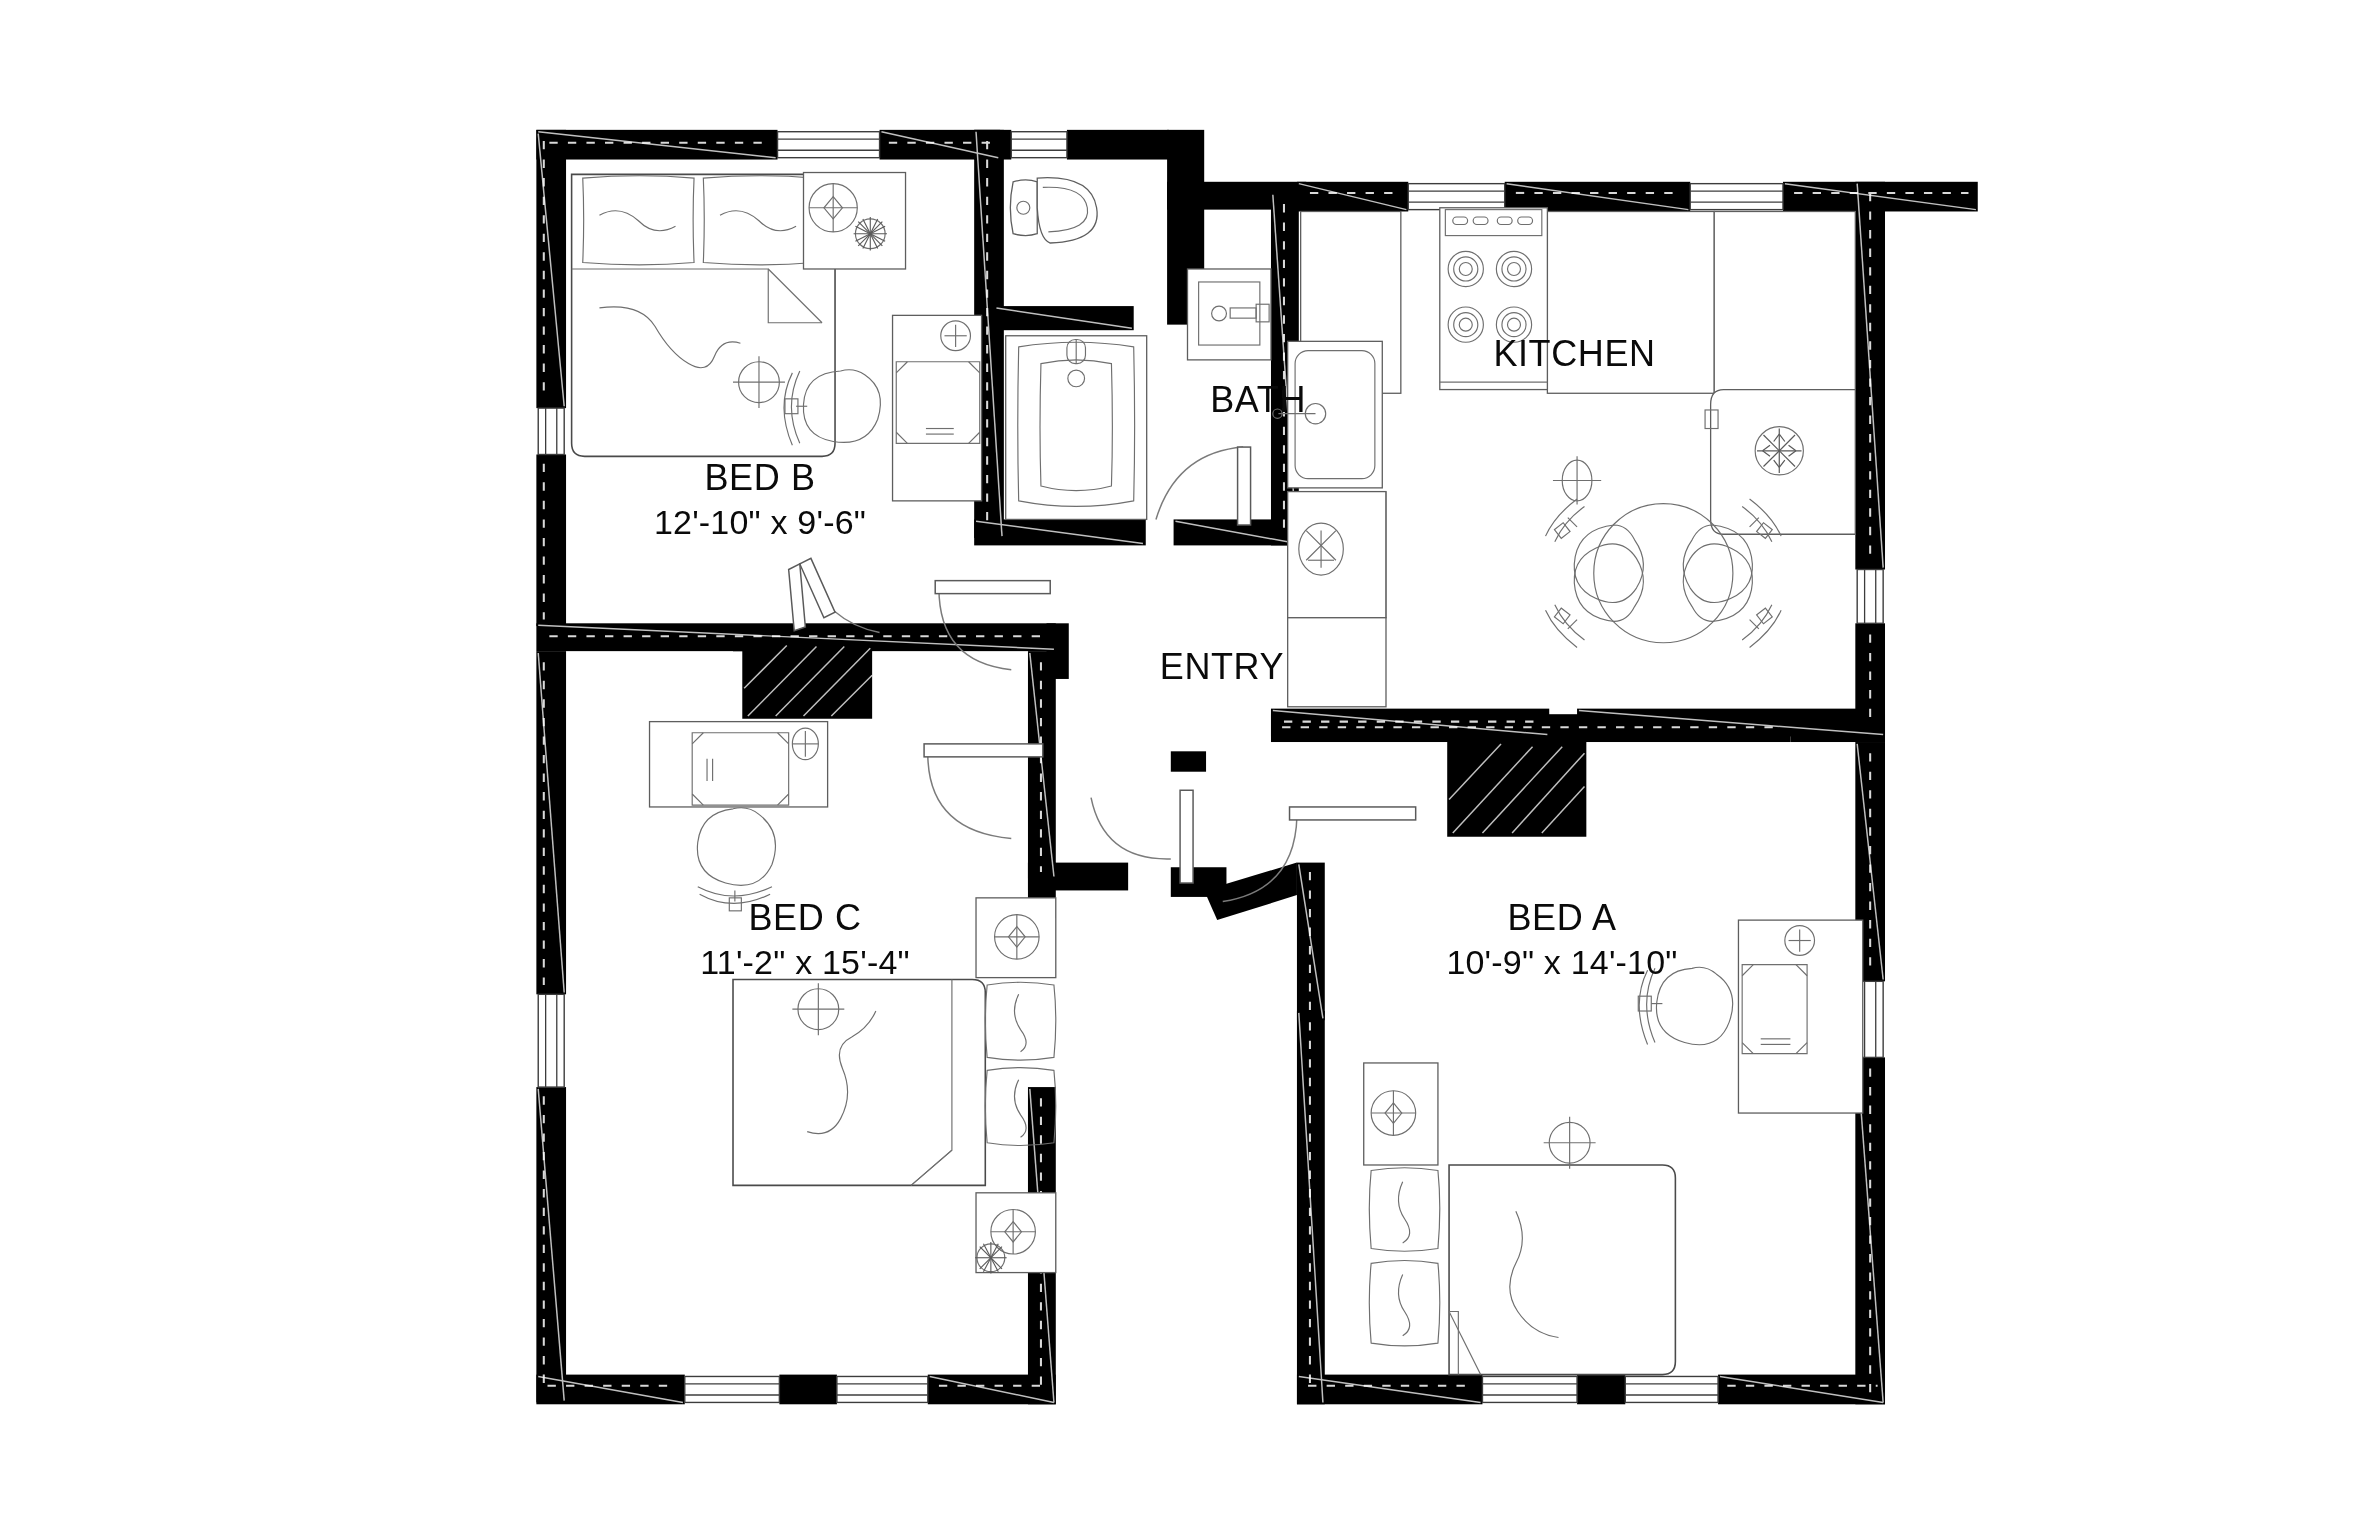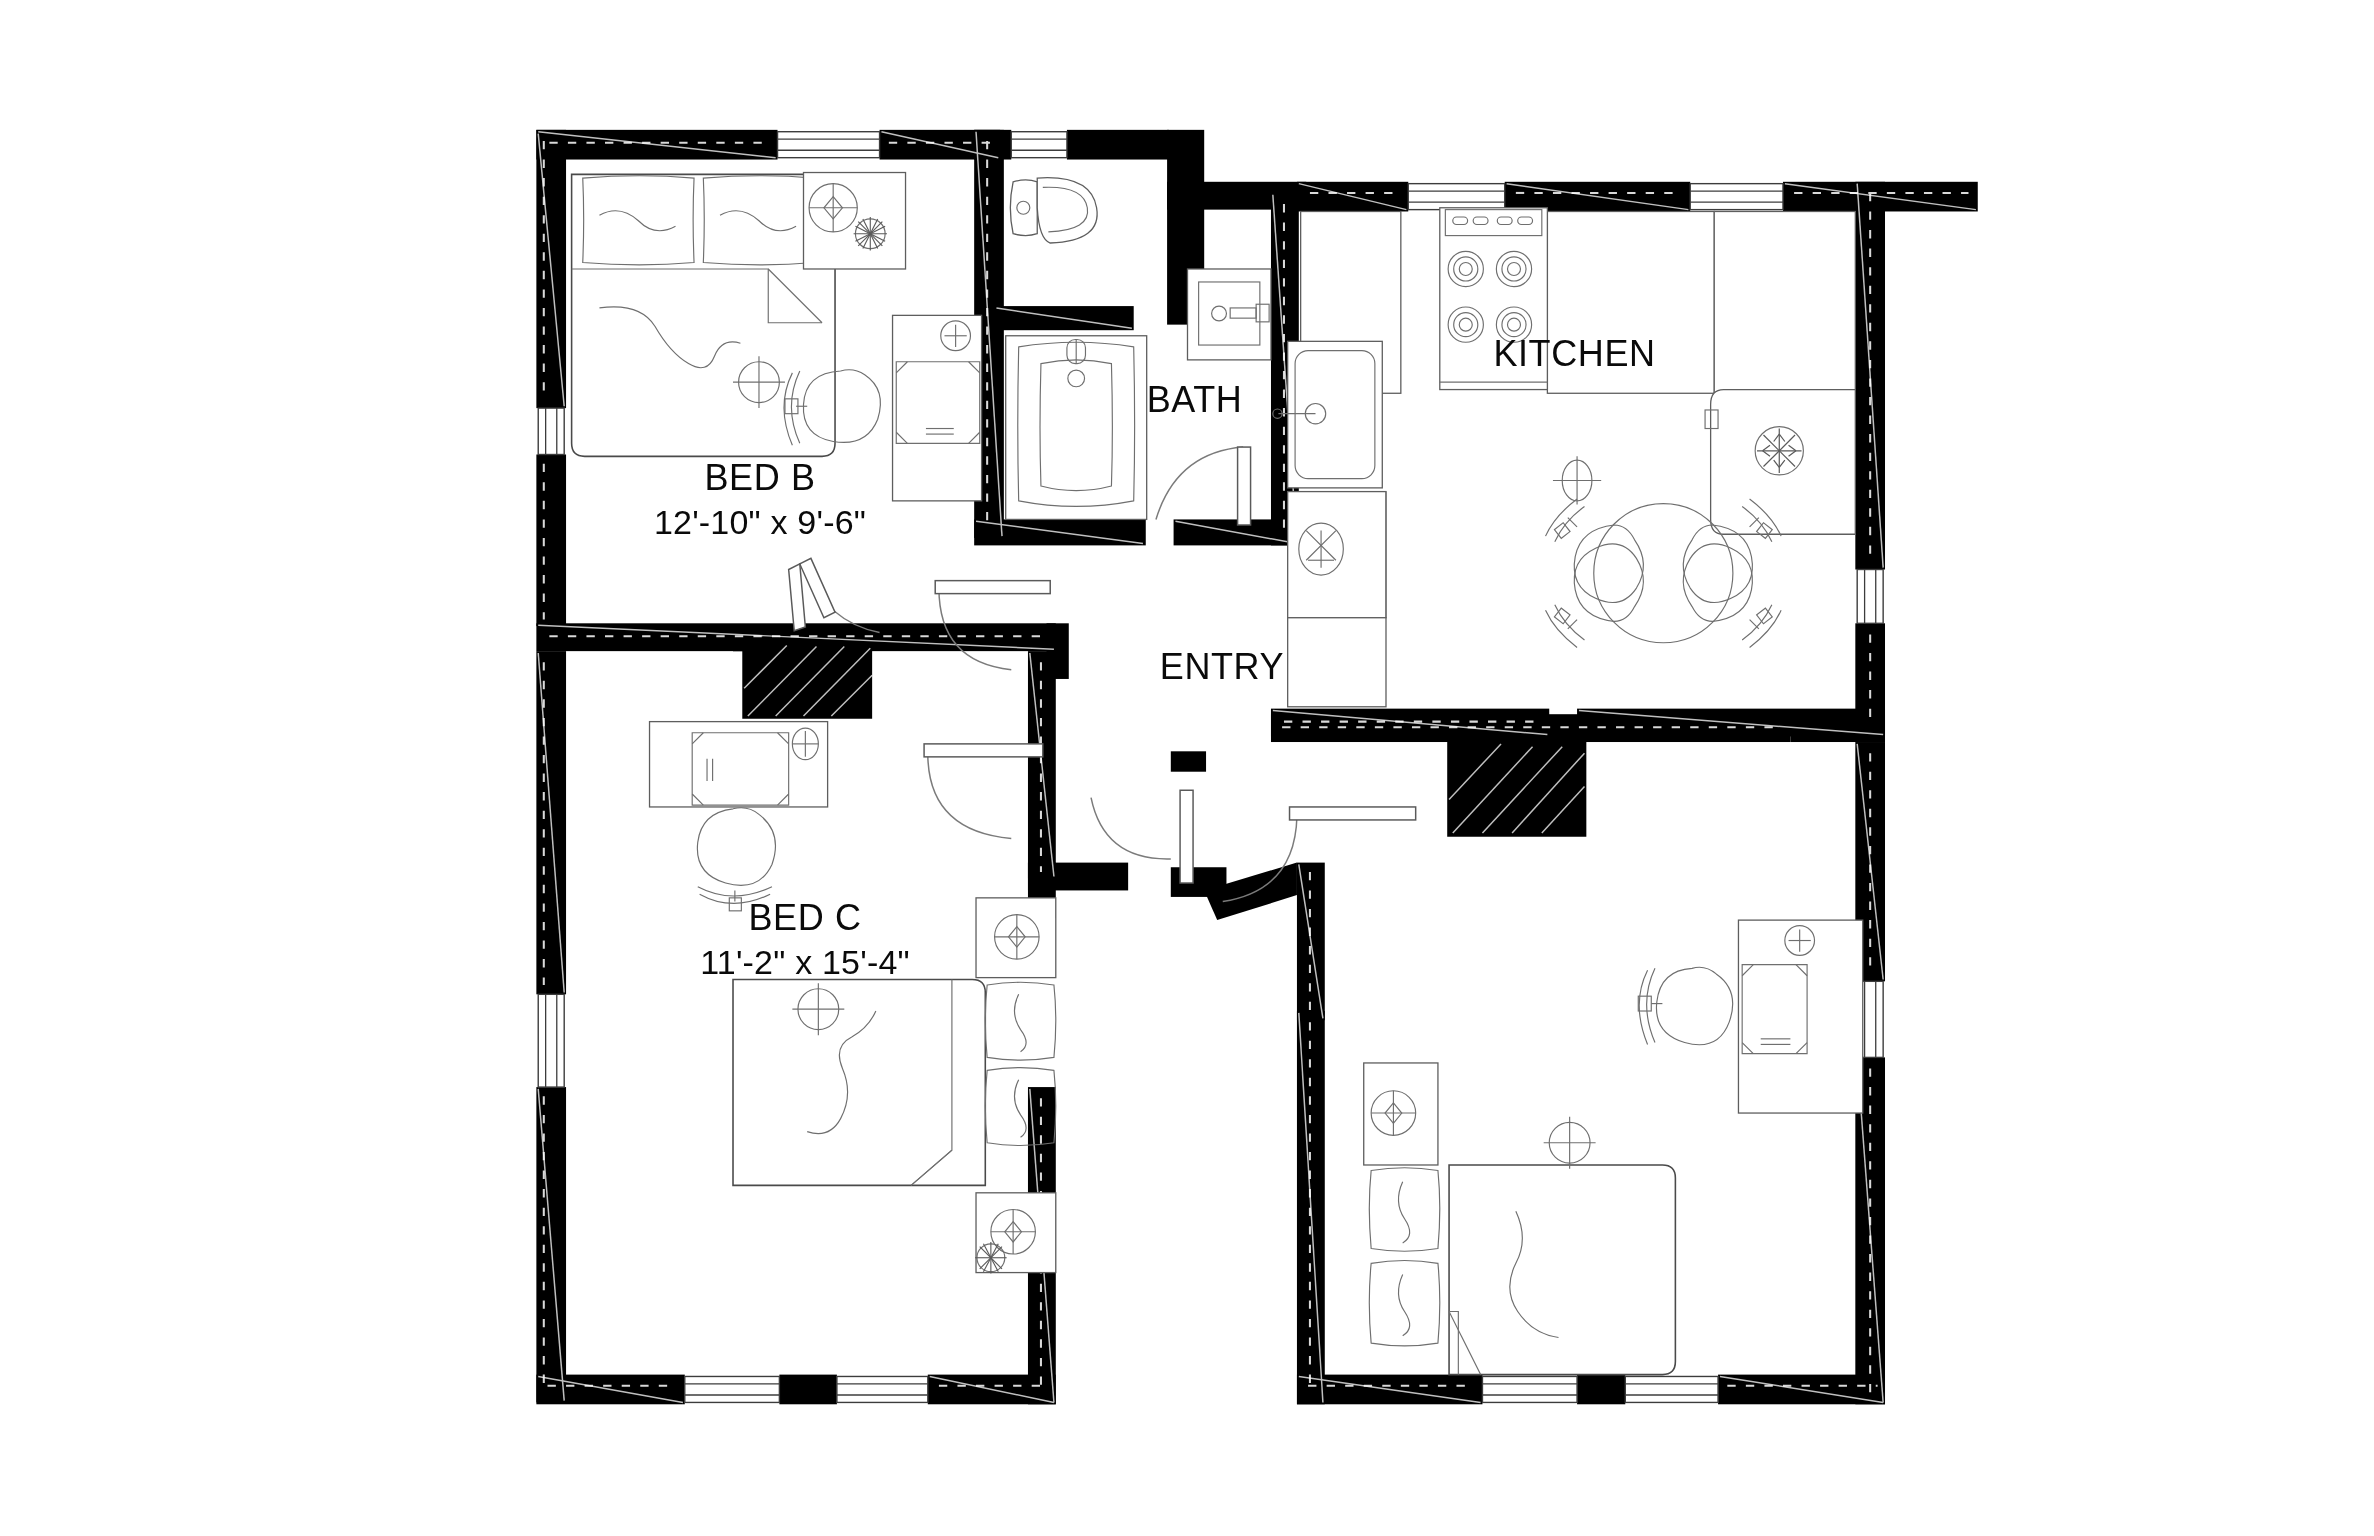--- a/index.html
+++ b/index.html
@@ -680,7 +680,7 @@
   </div>
 
 
-  <div class="room-label" style="left:1083px; top:380px; width:223px;">
+  <div class="room-label" style="left:1083px; top:380px; width:223px;text-align:right;">
     <div class="room-name">BATH</div>
   </div>
 

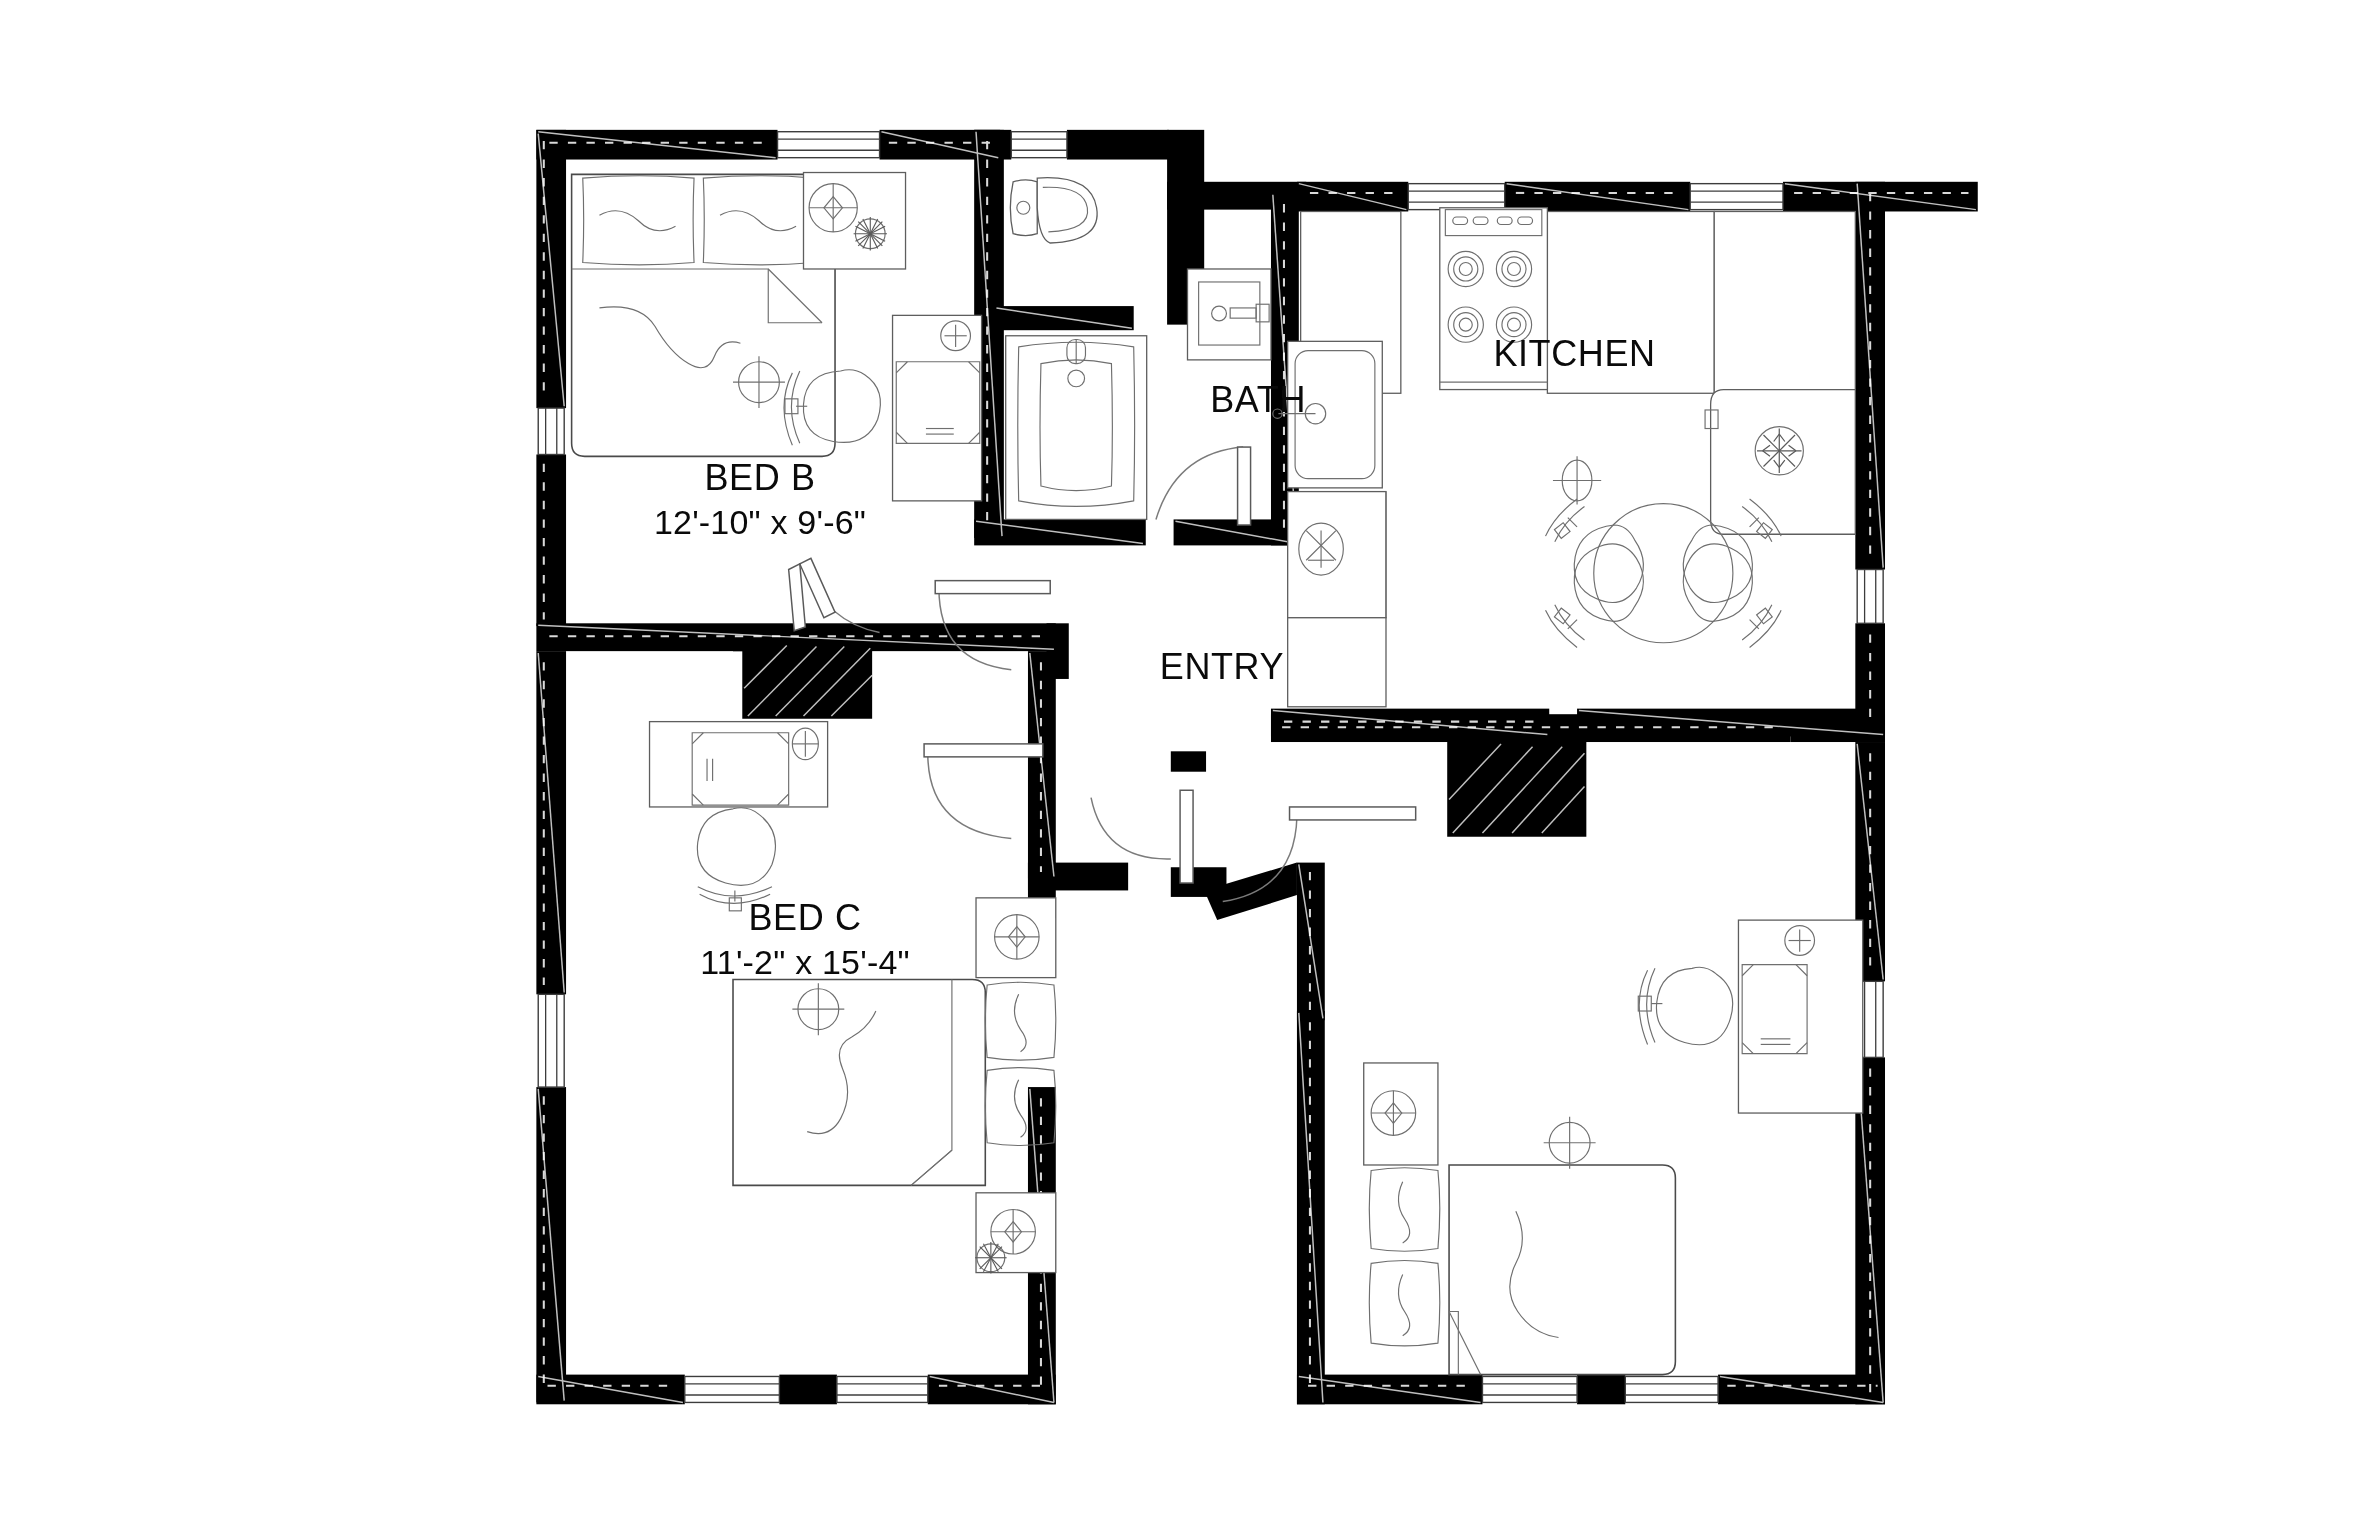--- a/index.html
+++ b/index.html
@@ -679,6 +679,10 @@
     <div class="room-dims">11'-2" x 15'-4"</div>
   </div>
 
+  <div class="room-label" style="left:1321px; top:898px; width:482px;">
+    <div class="room-name">BED A</div>
+    <div class="room-dims">10'-9" x 14'-10"</div>
+  </div>
 
   <div class="room-label" style="left:1083px; top:380px; width:223px;text-align:right;">
     <div class="room-name">BATH</div>

